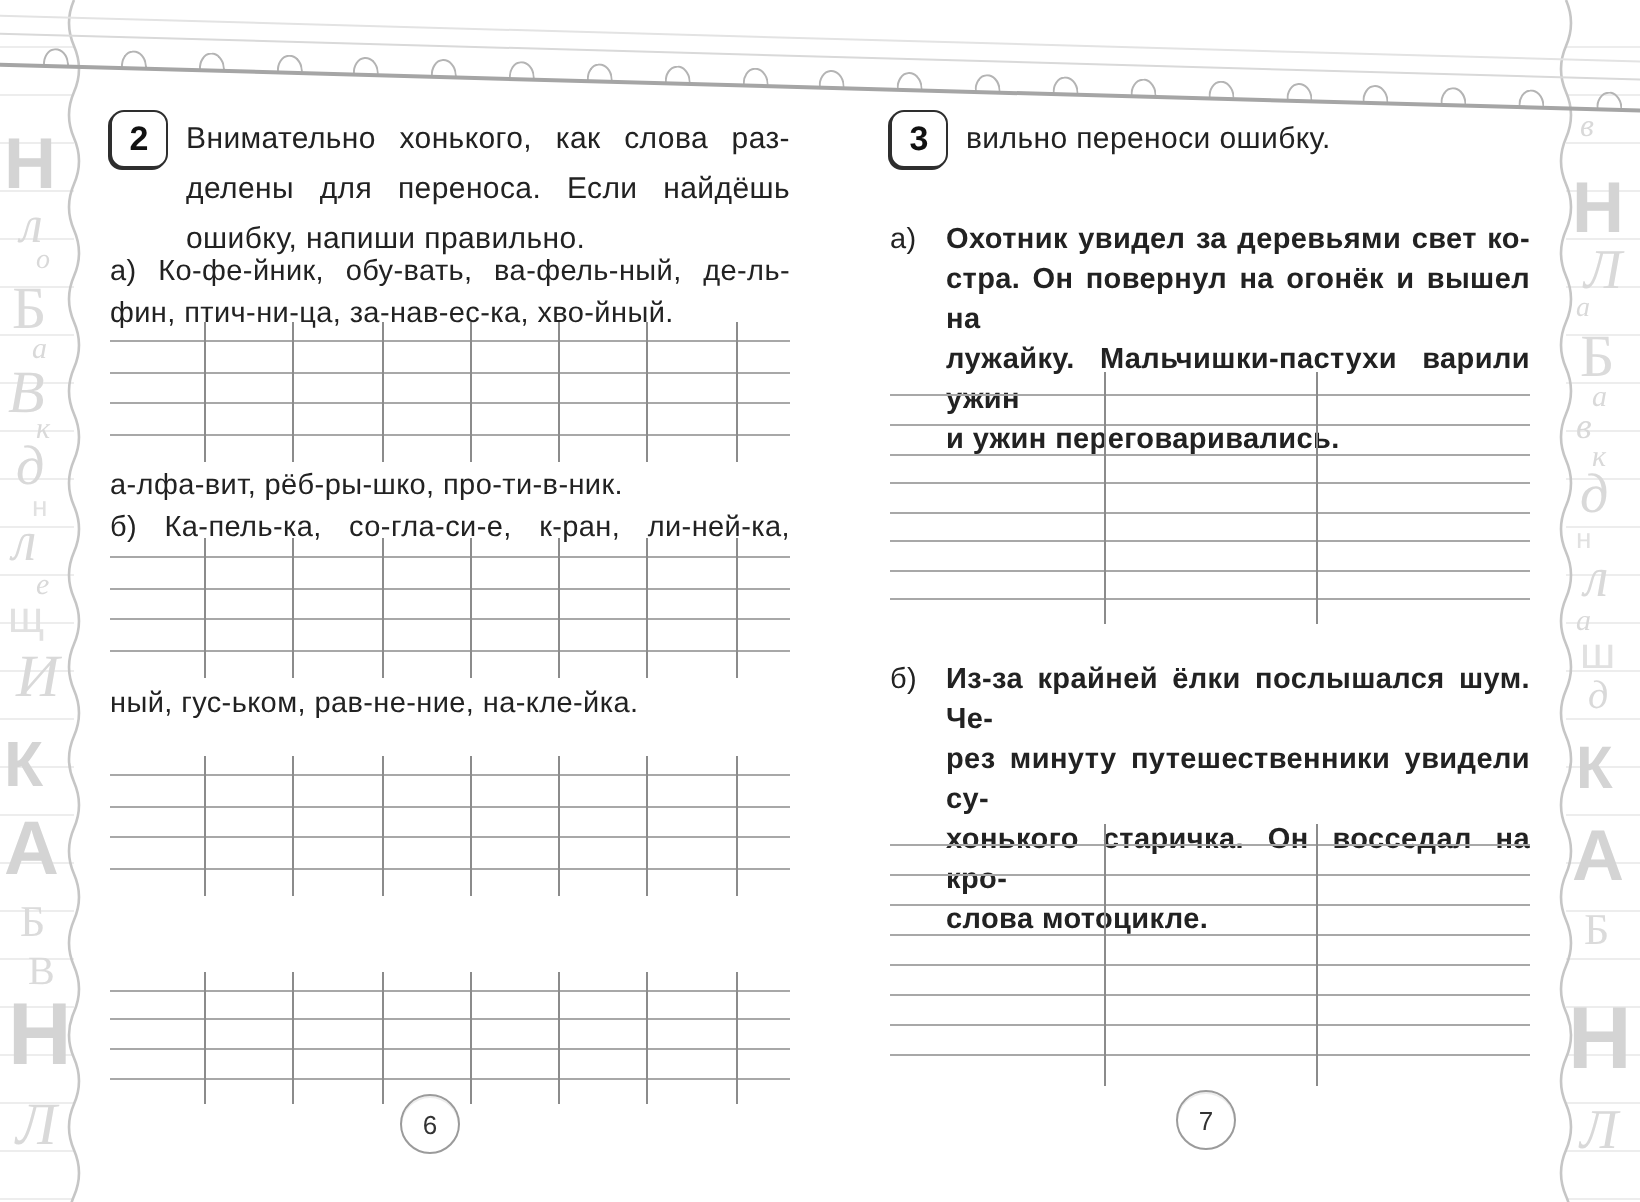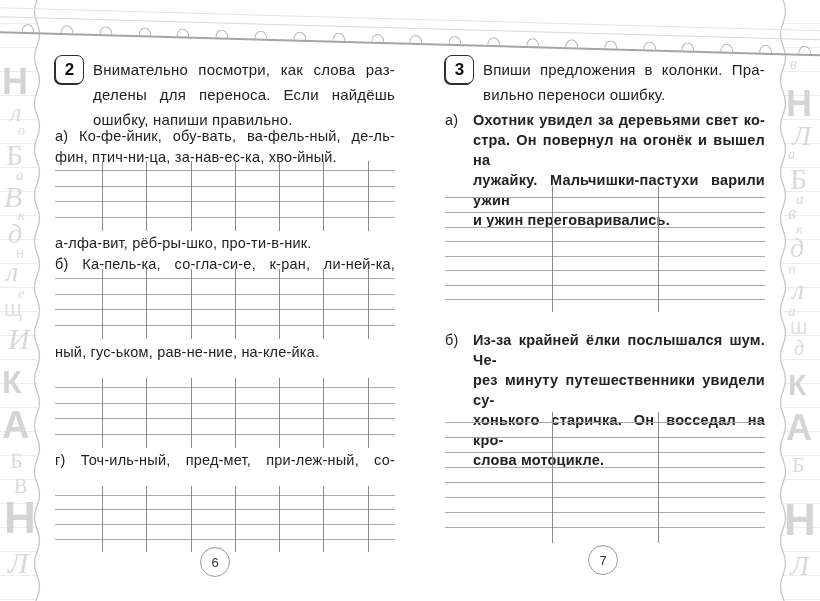--- a/index.html
+++ b/index.html
@@ -159,7 +159,7 @@
   <div class="pg leftpg">
     <div class="badge">2</div>
     <div class="instr">
-        <div class="tline just">Внимательно посмотри, как слова раз-</div>
+        <div class="tline just">Внимательно хонького, как слова раз-</div>
         <div class="tline just">делены для переноса. Если найдёшь</div>
         <div class="tline">ошибку, напиши правильно.</div>
       </div>

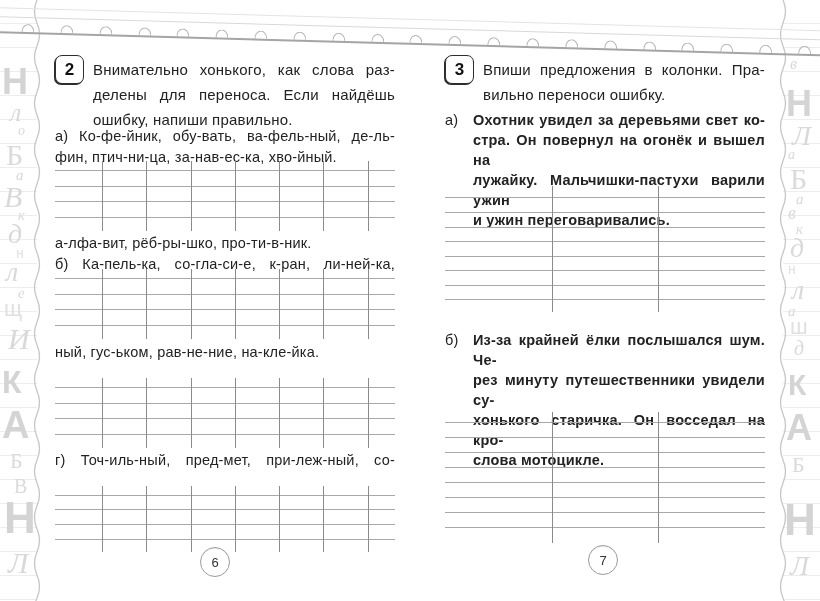--- a/index.html
+++ b/index.html
@@ -242,7 +242,6 @@
   <div class="pg rightpg">
     <div class="badge">3</div>
     <div class="instr">
-        <div class="tline just">Впиши предложения в колонки. Пра-</div>
         <div class="tline">вильно переноси ошибку.</div>
       </div>
 

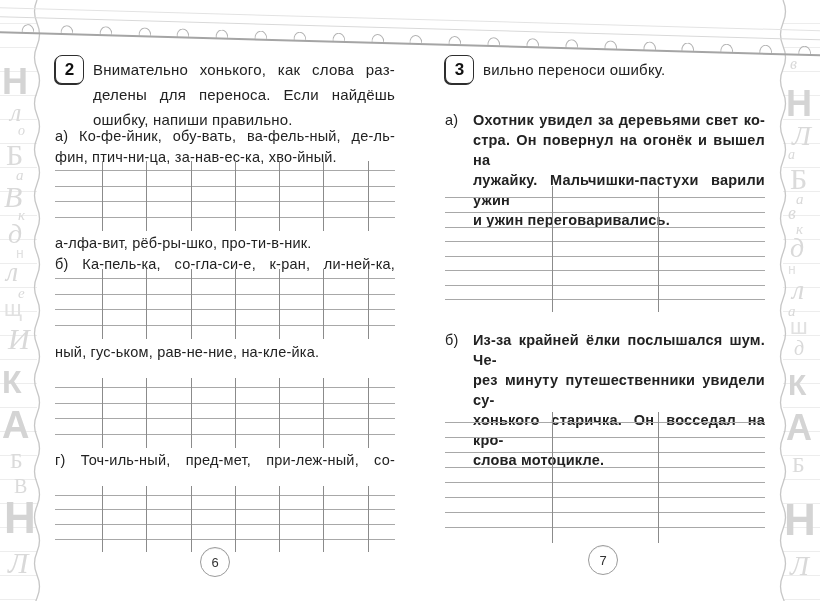--- a/index.html
+++ b/index.html
@@ -218,7 +218,6 @@
       </div>
 
     <div class="item i-ld">
-        <div class="tline just">г) Точ-иль-ный, пред-мет, при-леж-ный, со-</div>
       </div>
     <div class="grid g-ld">
         <div class="hline" style="top: 13%;"></div>

